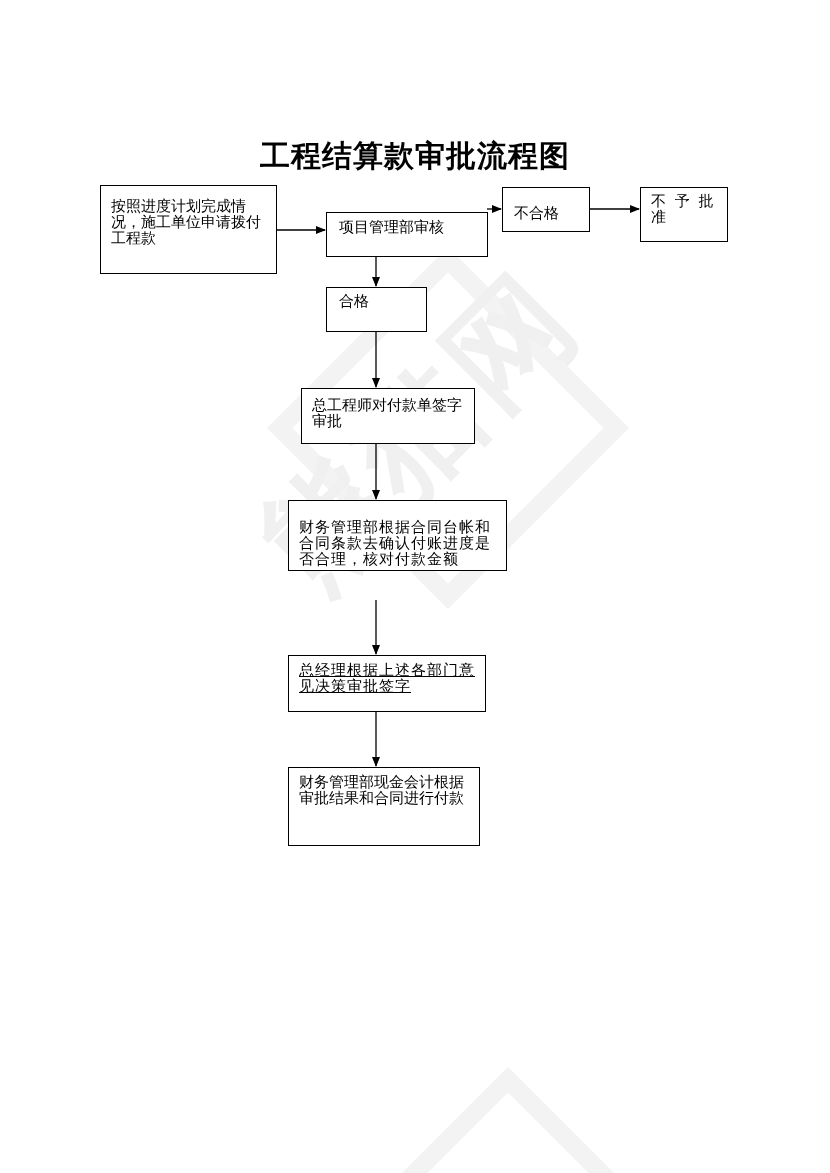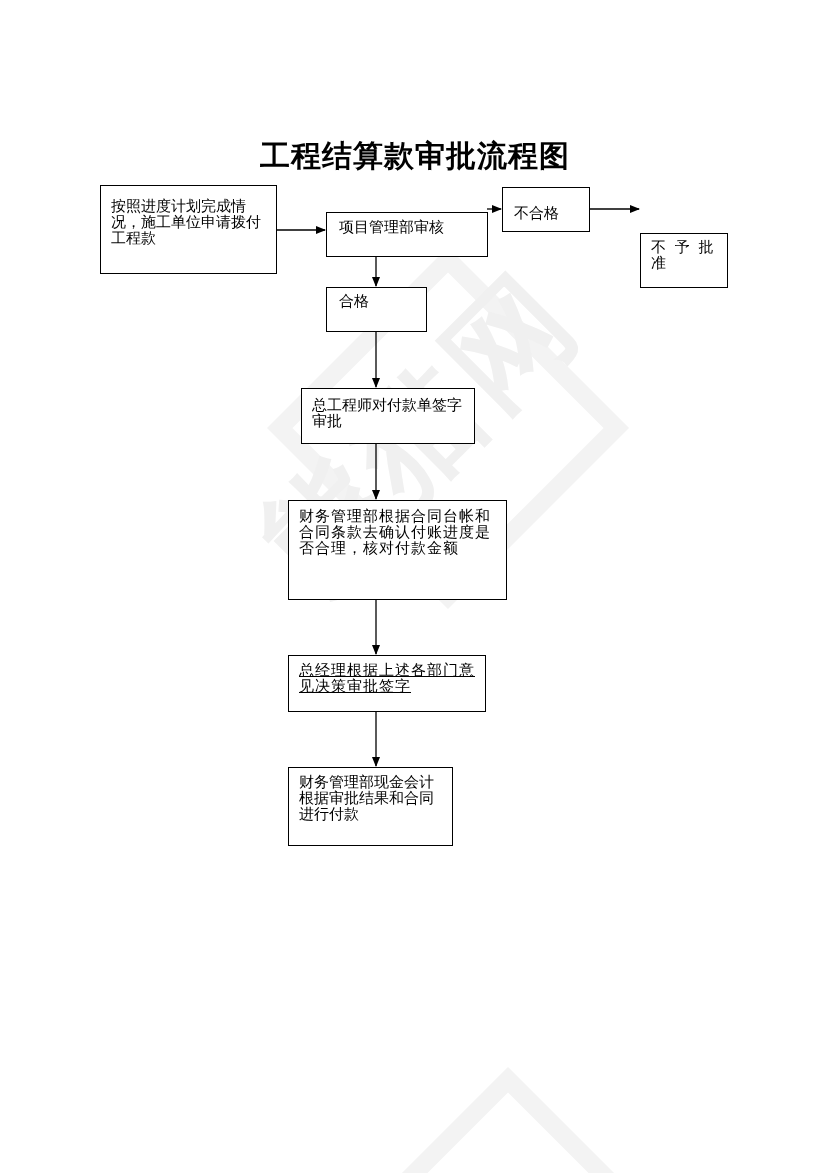--- a/index.html
+++ b/index.html
@@ -55,7 +55,7 @@
 
 <div class="box" style="left:502px; top:187px; width:88px; height:45px; padding:17px 11px;">不合格</div>
 
-<div class="box" style="left:640px; top:187px; width:88px; height:55px; padding:5px 10px; letter-spacing:2px;margin-top:46px;">不 予 批准</div>
+<div class="box" style="left:640px; top:187px; width:88px; height:55px; padding:5px 10px; letter-spacing:2px;">不 予 批准</div>
 
 <div class="box" style="left:326px; top:287px; width:101px; height:45px; padding:5px 12px;">合格</div>
 

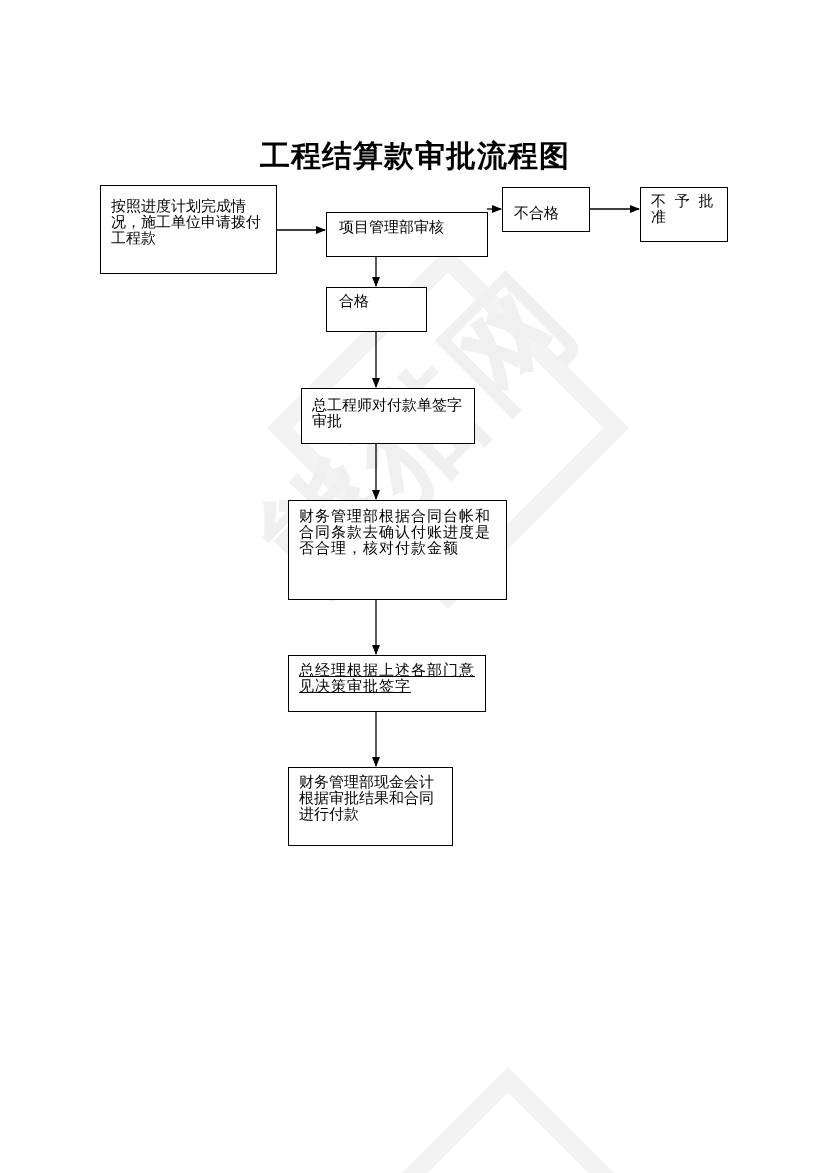--- a/index.html
+++ b/index.html
@@ -61,7 +61,7 @@
 
 <div class="box" style="left:301px; top:388px; width:174px; height:56px; padding:8px 10px;">总工程师对付款单签字审批</div>
 
-<div class="box" style="left:288px; top:500px; width:219px; height:100px; padding:7px 10px; letter-spacing:1px;">财务管理部根据合同台帐和合同条款去确认付账进度是否合理，核对付款金额</div>
+<div class="box" style="left:288px; top:500px; width:219px; height:71px; padding:18px 10px; letter-spacing:1px;">财务管理部根据合同台帐和合同条款去确认付账进度是否合理，核对付款金额</div>
 
 <div class="box" style="left:288px; top:655px; width:198px; height:57px; padding:6px 10px; letter-spacing:1px;text-decoration:underline;">总经理根据上述各部门意见决策审批签字</div>
 

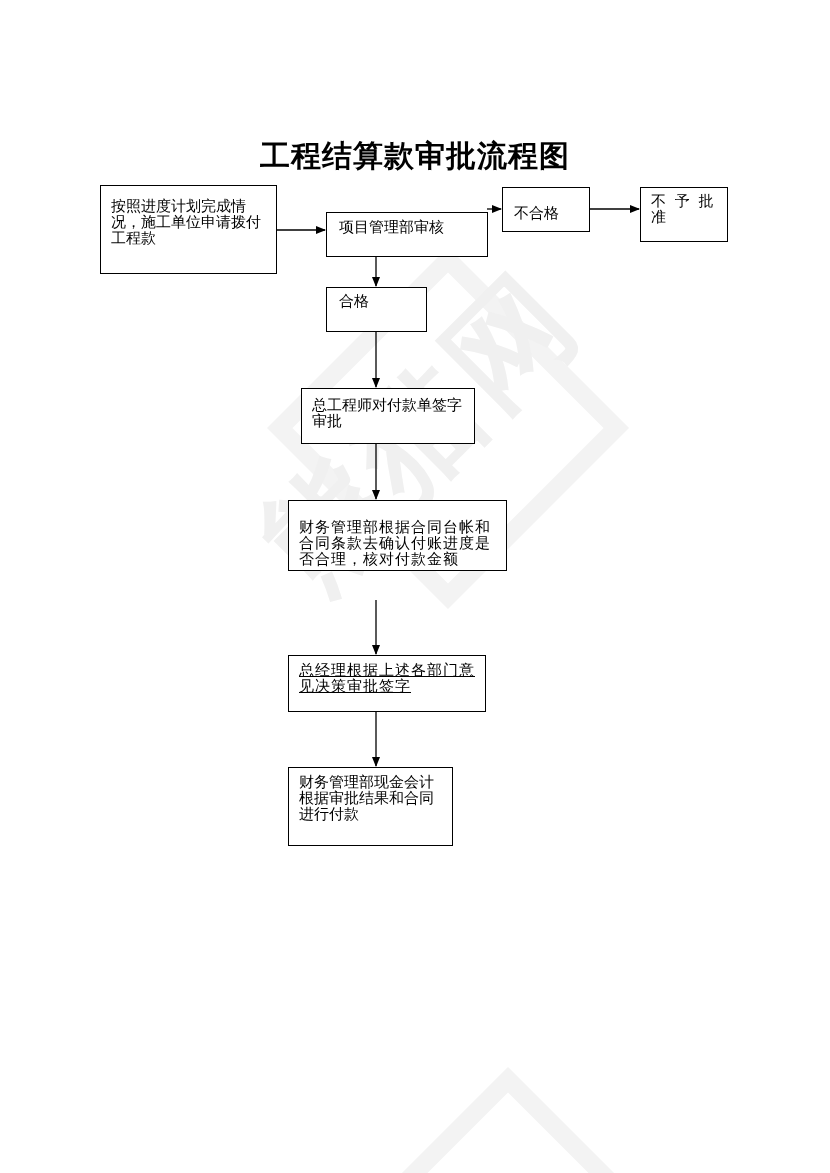--- a/index.html
+++ b/index.html
@@ -65,6 +65,6 @@
 
 <div class="box" style="left:288px; top:655px; width:198px; height:57px; padding:6px 10px; letter-spacing:1px;text-decoration:underline;">总经理根据上述各部门意见决策审批签字</div>
 
-<div class="box" style="left:288px; top:767px; width:165px; height:79px; padding:6px 10px;">财务管理部现金会计根据审批结果和合同进行付款</div>
+<div class="box" style="left:288px; top:767px; width:192px; height:79px; padding:6px 10px;">财务管理部现金会计根据审批结果和合同进行付款</div>
 
 </body></html>

